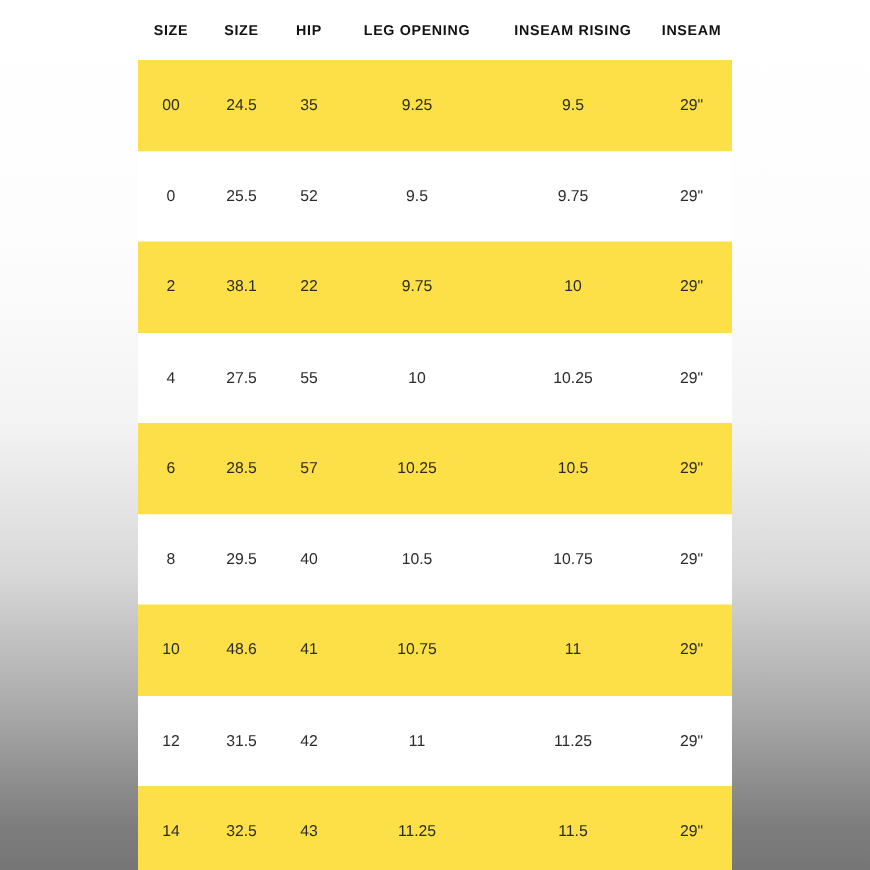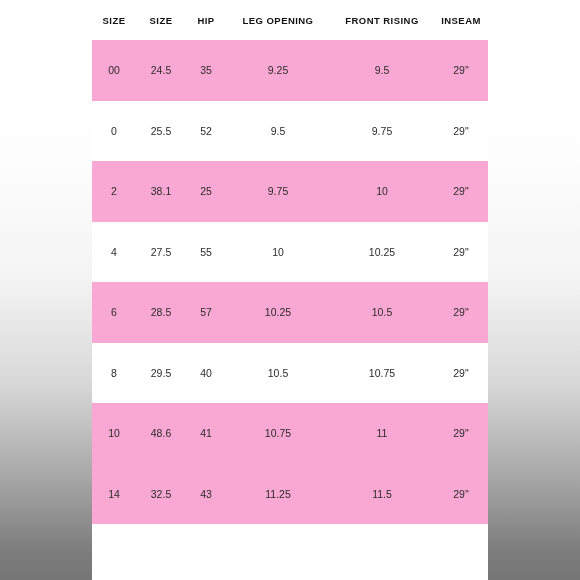--- a/index.html
+++ b/index.html
@@ -113,7 +113,7 @@
           <th>SIZE</th>
           <th>HIP</th>
           <th>LEG OPENING</th>
-          <th>FRONT RISING</th>
+          <th>INSEAM RISING</th>
           <th>INSEAM</th>
         </tr>
       </thead>

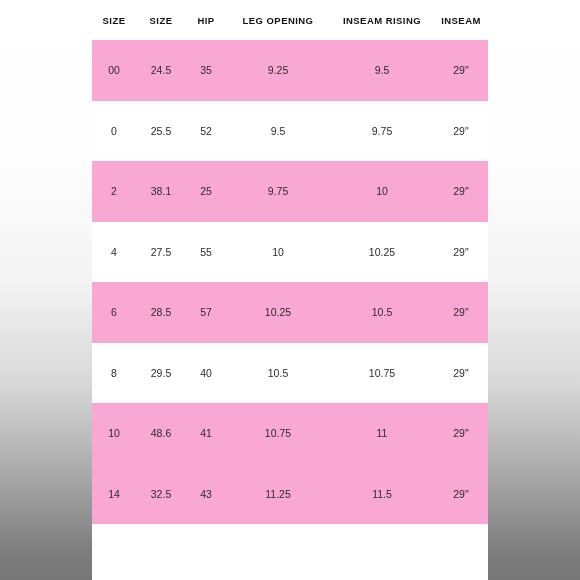--- a/index.html
+++ b/index.html
@@ -75,7 +75,7 @@
   }
 
   .size-table tbody tr.stripe td {
-    background: #f9a8d4;
+    background: #fde047;
   }
   .size-table tbody tr.plain td {
     background: #ffffff;

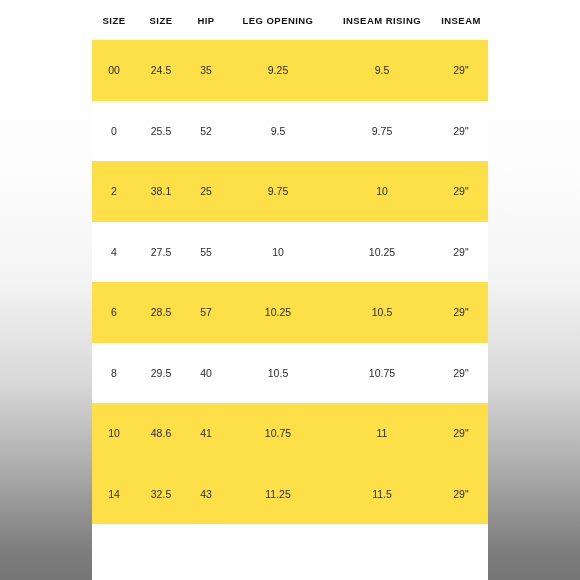--- a/index.html
+++ b/index.html
@@ -138,7 +138,7 @@
           <tr class="stripe">
             <td>2</td>
             <td>38.1</td>
-            <td>25</td>
+            <td>22</td>
             <td>9.75</td>
             <td>10</td>
             <td>29"</td>

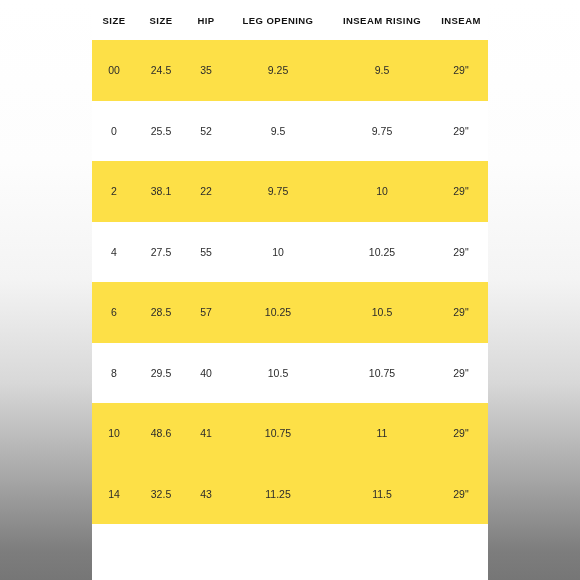--- a/index.html
+++ b/index.html
@@ -175,6 +175,14 @@
             <td>11</td>
             <td>29"</td>
           </tr>
+          <tr class="plain">
+            <td>12</td>
+            <td>31.5</td>
+            <td>42</td>
+            <td>11</td>
+            <td>11.25</td>
+            <td>29"</td>
+          </tr>
           <tr class="stripe">
             <td>14</td>
             <td>32.5</td>

